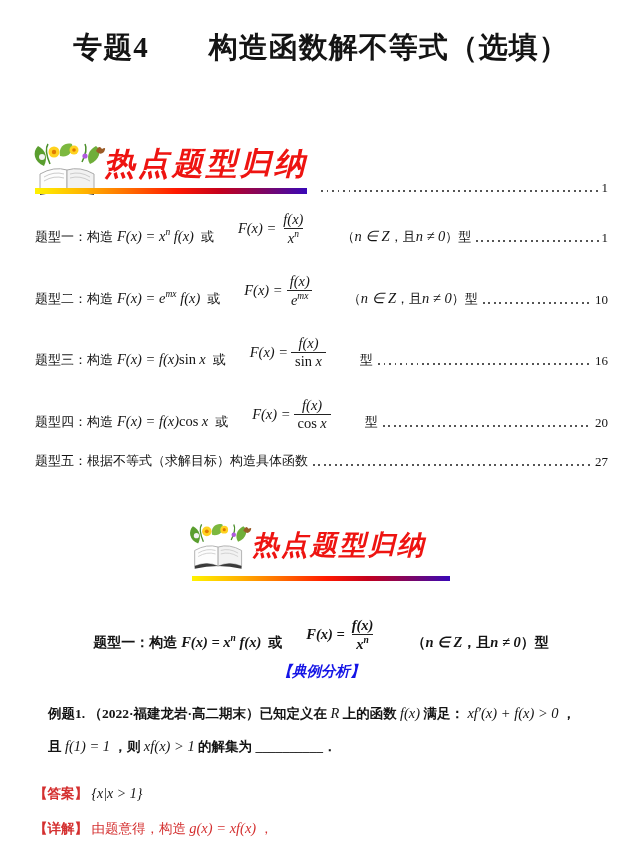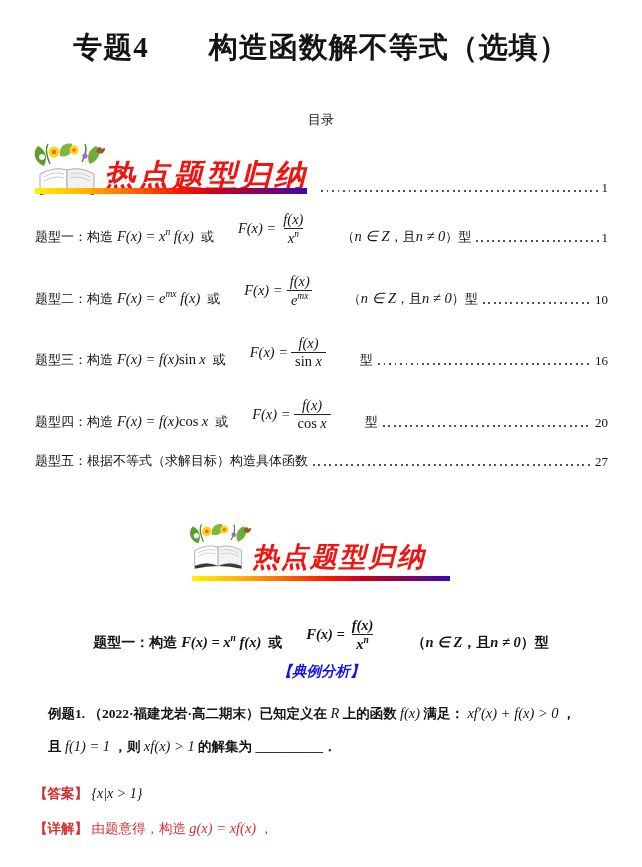--- a/index.html
+++ b/index.html
@@ -92,7 +92,6 @@
 <div class="page">
 
   <h1 class="title">专题4　　构造函数解不等式（选填）</h1>
-  <div class="toc-label">目录</div>
 
   <div class="banner banner1">
     <svg class="book" viewBox="0 0 76 56">

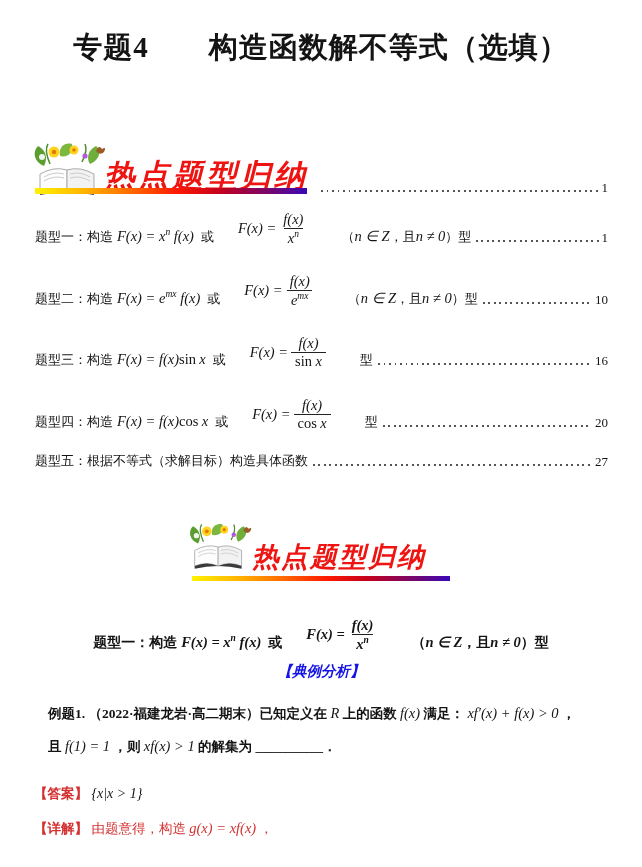--- a/index.html
+++ b/index.html
@@ -19,7 +19,7 @@
   .banner .book { position:absolute; left:0; top:0; }
   .banner .banner-text {
     position:absolute; white-space:nowrap; font-weight:bold; font-style:italic;
-    color:#ee1411; font-family:"Liberation Serif",serif; letter-spacing:3px;margin-top:12px;
+    color:#ee1411; font-family:"Liberation Serif",serif; letter-spacing:3px;
   }
   .banner .grad-bar {
     position:absolute; height:6px;

